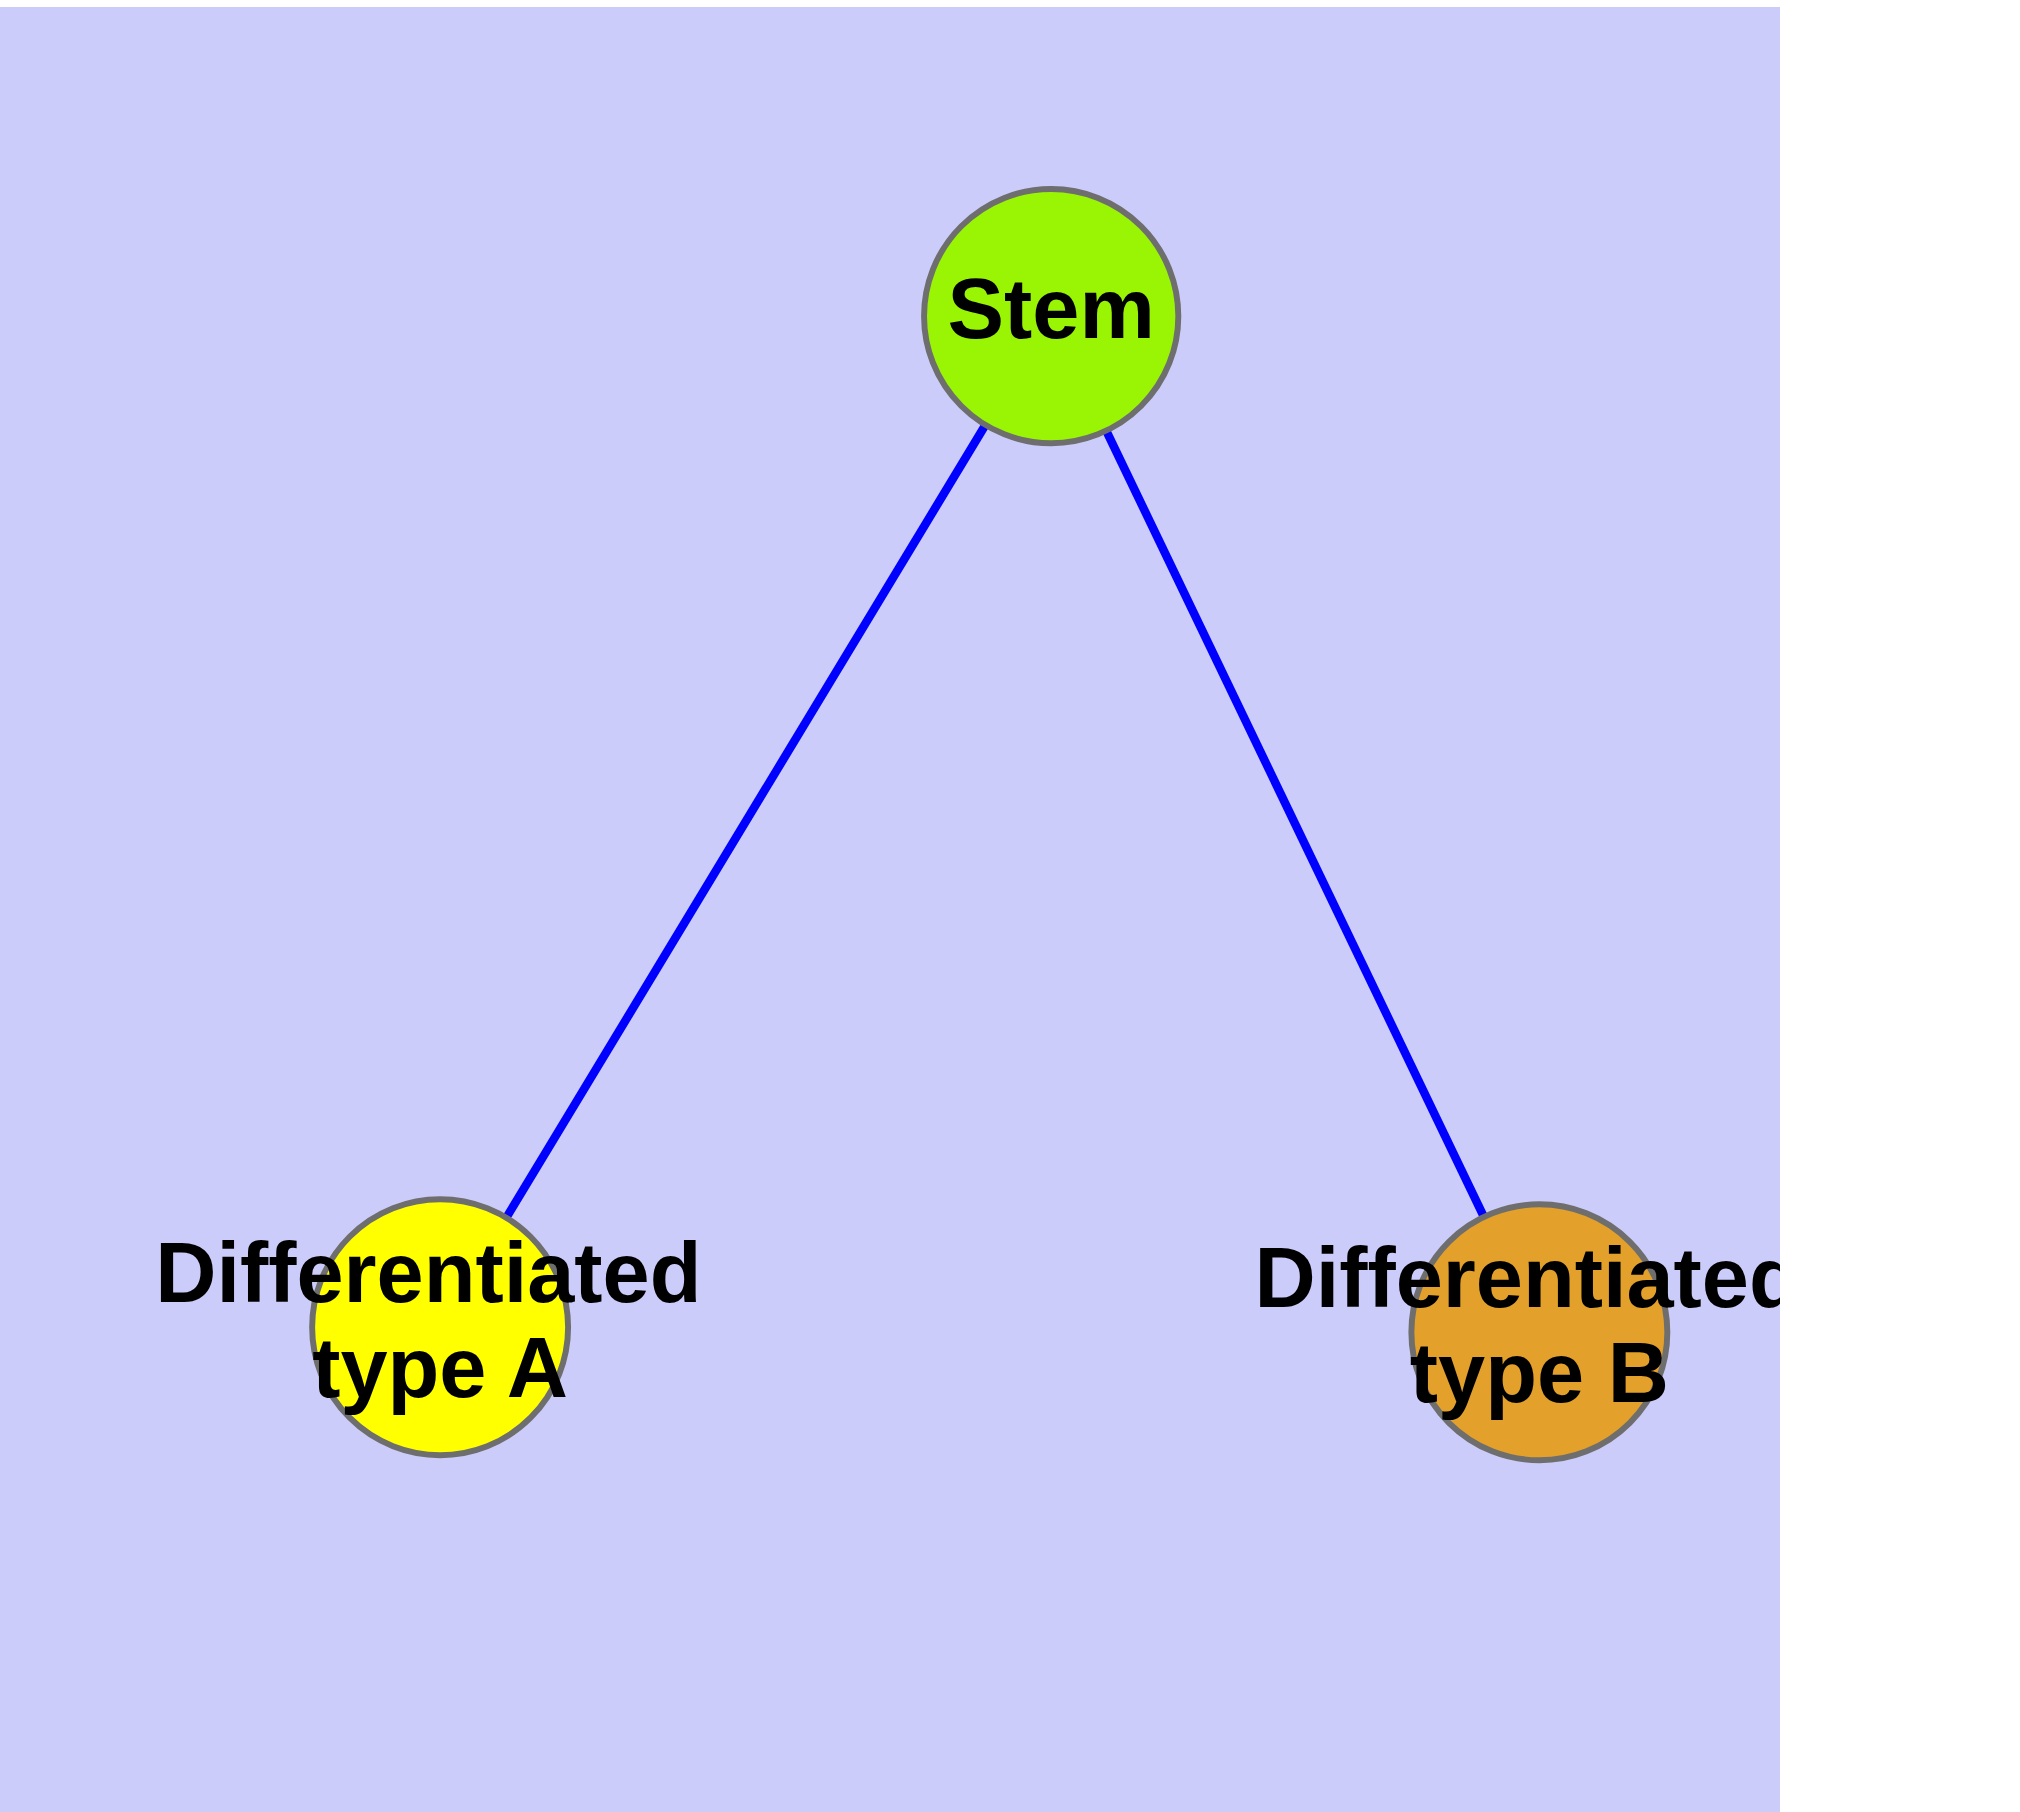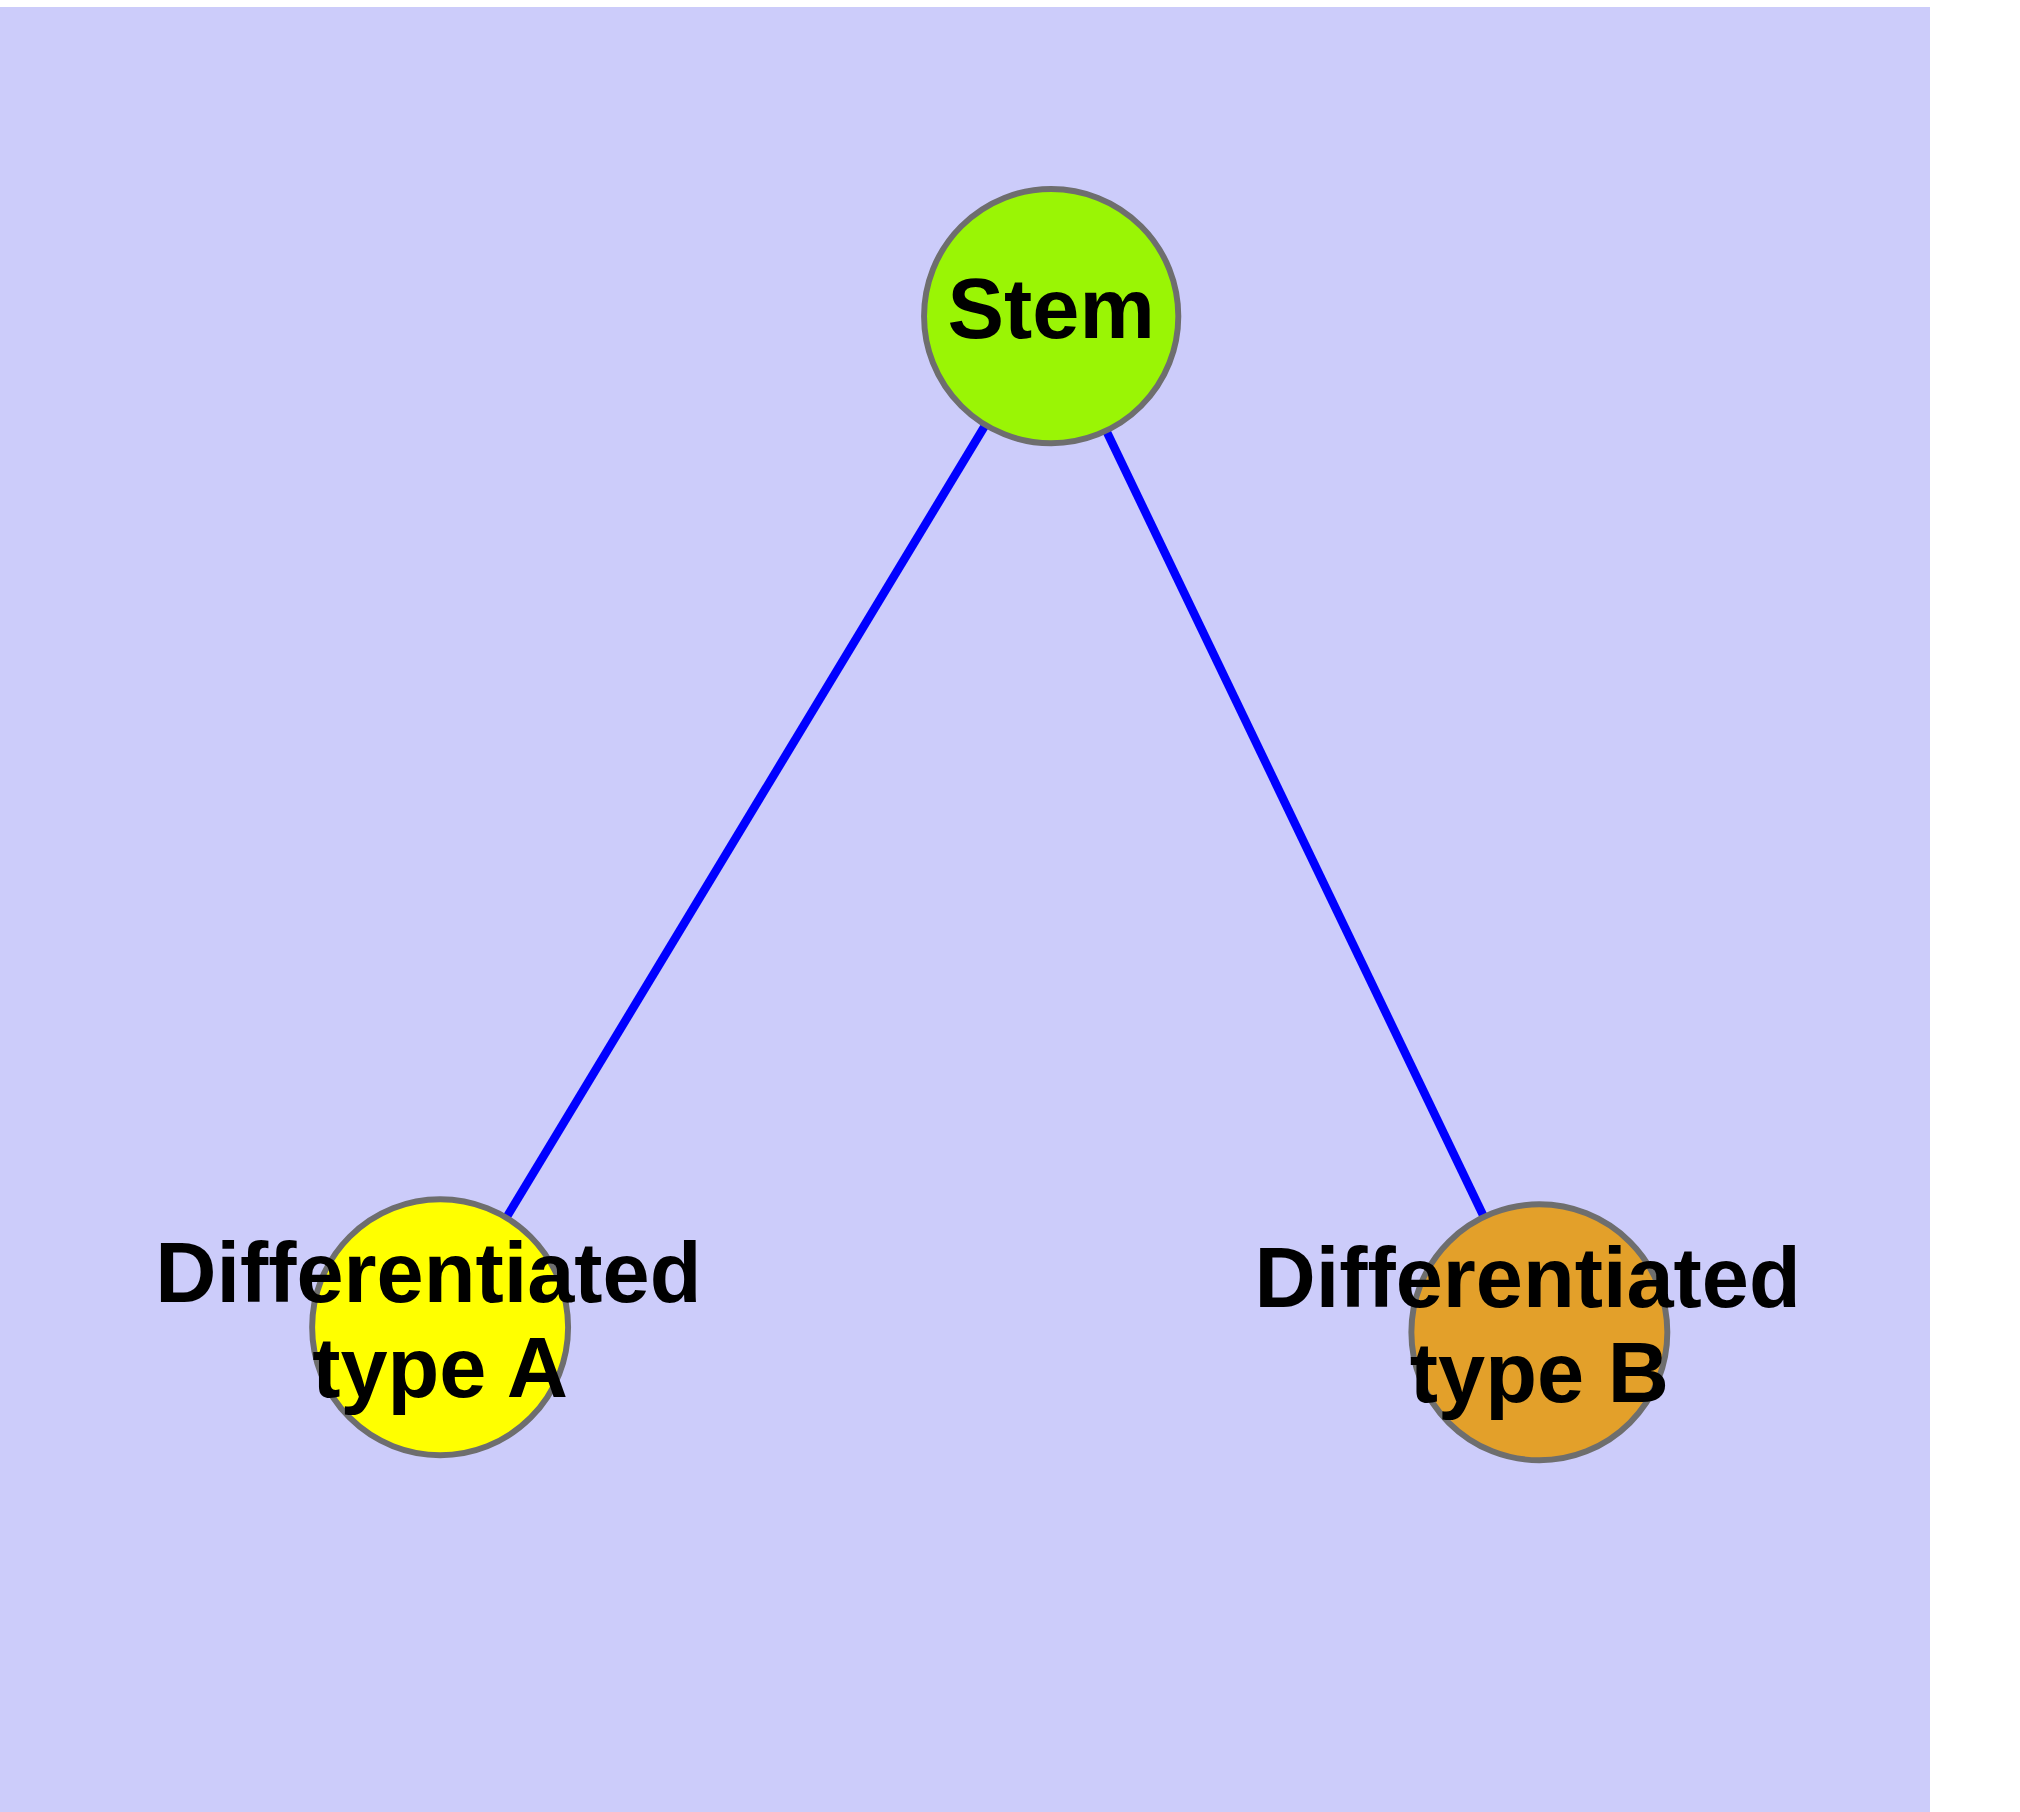--- a/index.html
+++ b/index.html
@@ -10,7 +10,7 @@
   }
   #canvas {
     position: relative;
-    width: 1930px;
+    width: 1780px;
     height: 1812px;
     overflow: hidden;
     background: #ffffff;

